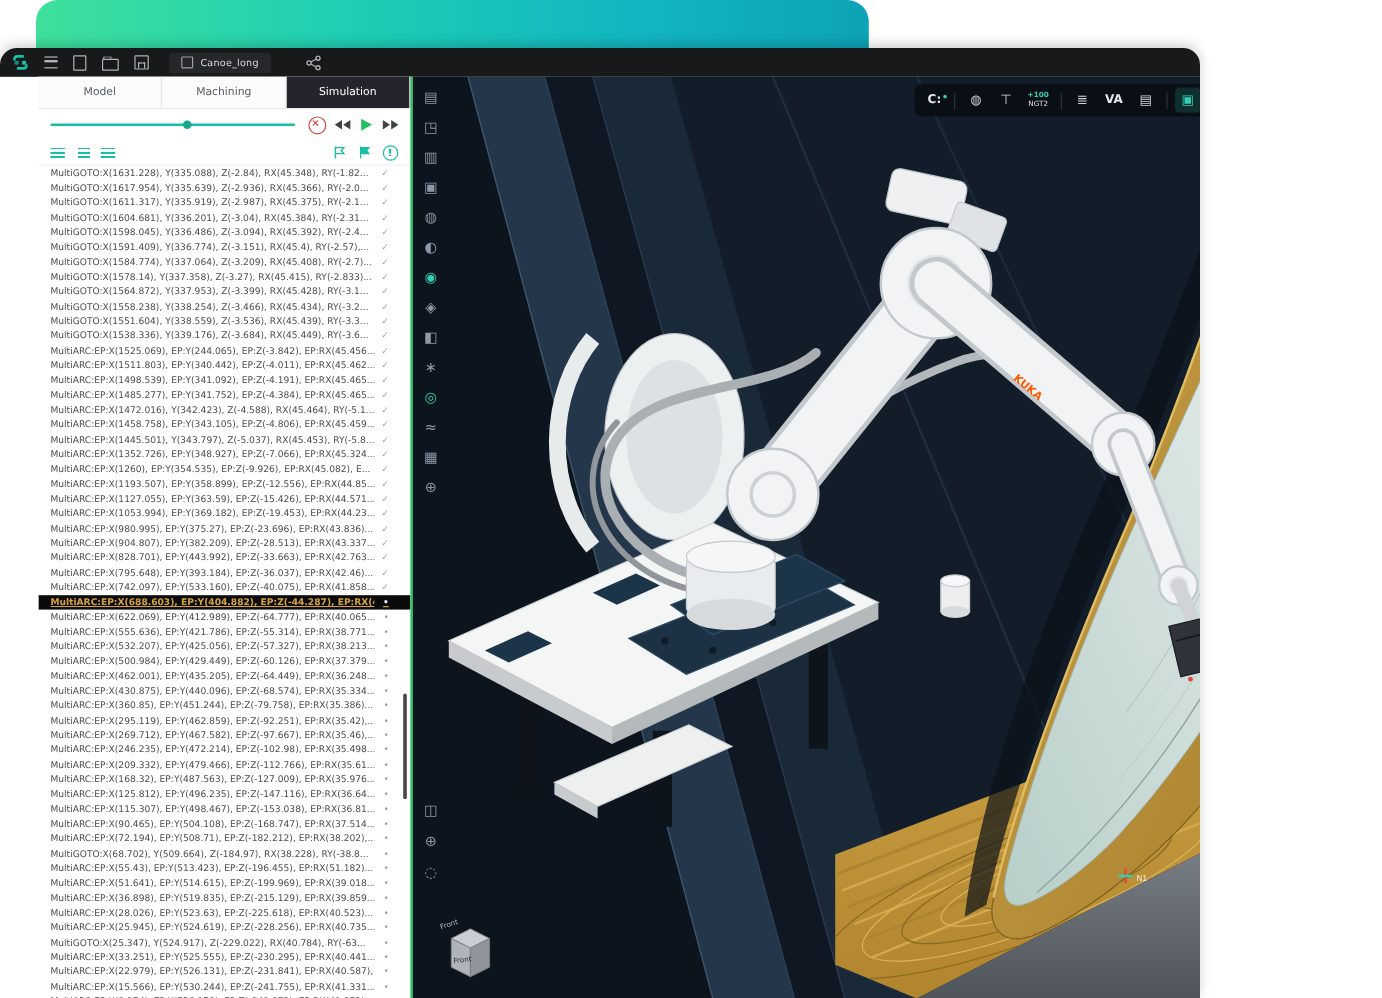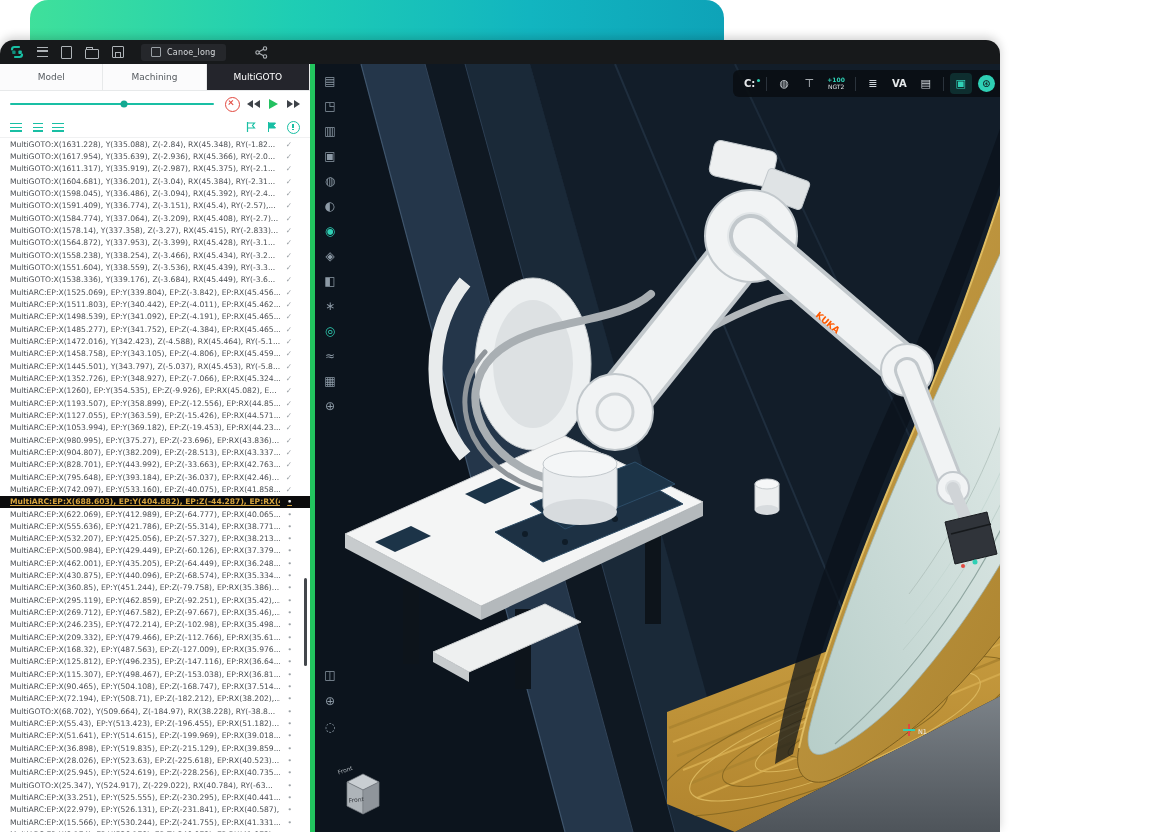--- a/index.html
+++ b/index.html
@@ -32,7 +32,7 @@
   .main{display:flex;height:calc(100% - 24px);}
 
   
-  .left-panel{width:310px;min-width:310px;display:flex;flex-direction:column;background:#fff;border-right:5px solid #22c55e;}
+  .left-panel{width:310px;min-width:310px;display:flex;flex-direction:column;background:#fff;border-right:2px solid #22c55e;margin-left:32px;}
   .tabs{display:flex;height:26px;border-bottom:1px solid #e7e9ea;}
   .tab{flex:1;display:flex;align-items:center;justify-content:center;font-size:9px;color:#565b60;background:#fbfbfc;border-right:1px solid #e7e9ea;cursor:default;}
   .tab.active{background:#24252c;color:#ffffff;}

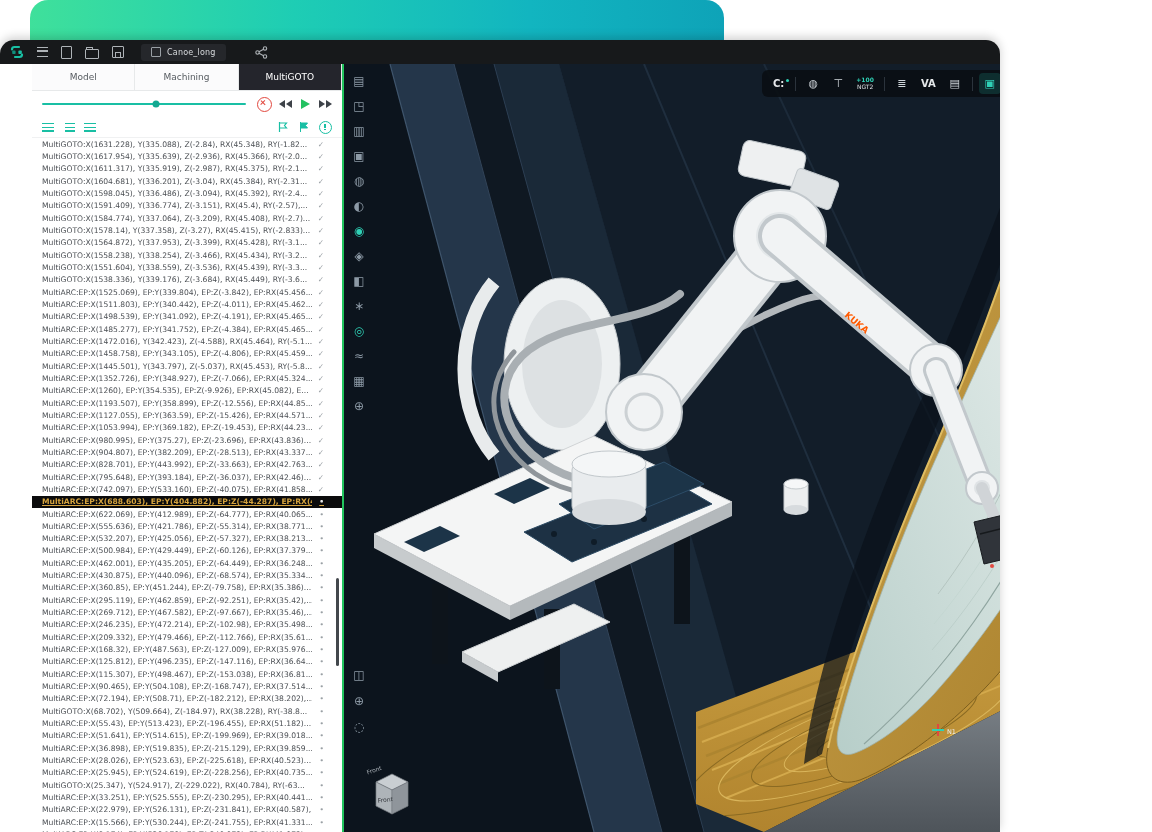--- a/index.html
+++ b/index.html
@@ -138,7 +138,7 @@
       <div class="tabs">
         <div class="tab">Model</div>
         <div class="tab">Machining</div>
-        <div class="tab active">MultiGOTO</div>
+        <div class="tab active">Simulation</div>
       </div>
 
       <div class="playbar">

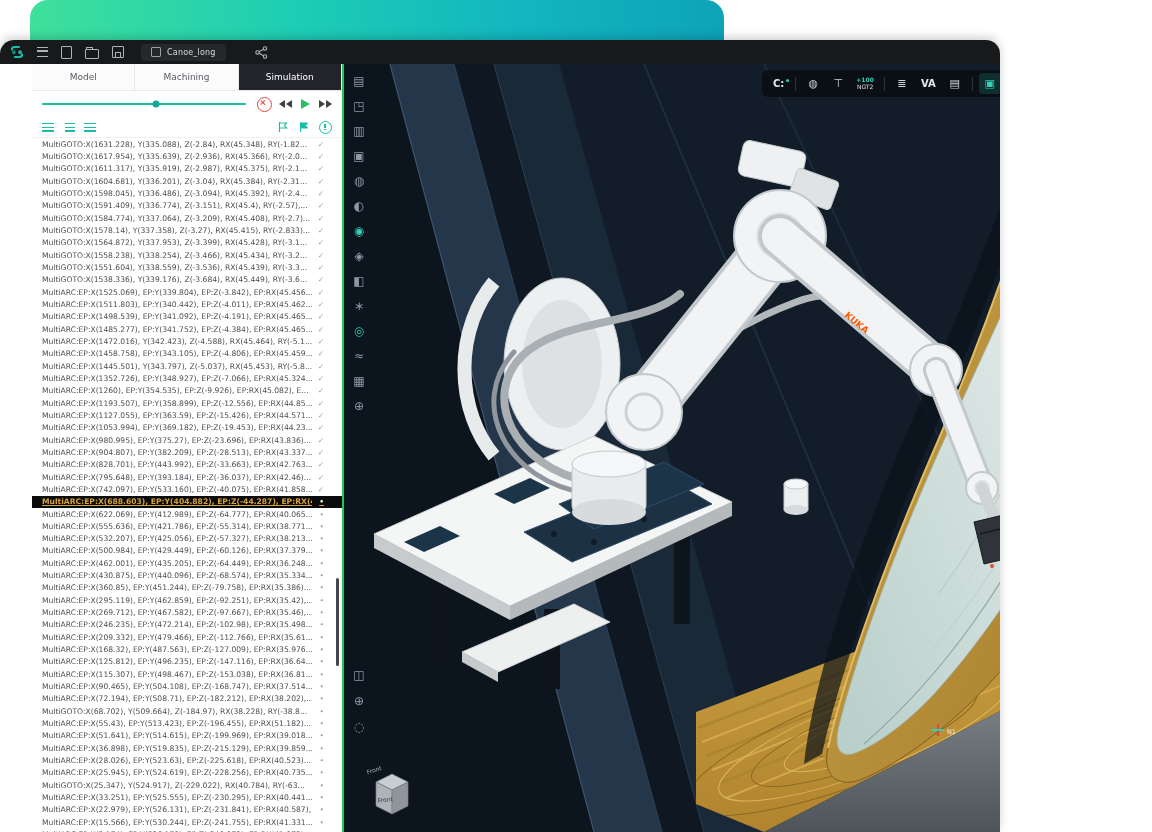--- a/index.html
+++ b/index.html
@@ -222,7 +222,7 @@
     <span class="cmd-state">✓</span>
   </div>
           <div class="cmd-row">
-    <span class="cmd-text">MultiARC:EP:X(1525.069), EP:Y(339.804), EP:Z(-3.842), EP:RX(45.456...</span>
+    <span class="cmd-text">MultiARC:EP:X(1525.069), EP:Y(244.065), EP:Z(-3.842), EP:RX(45.456...</span>
     <span class="cmd-state">✓</span>
   </div>
           <div class="cmd-row">

